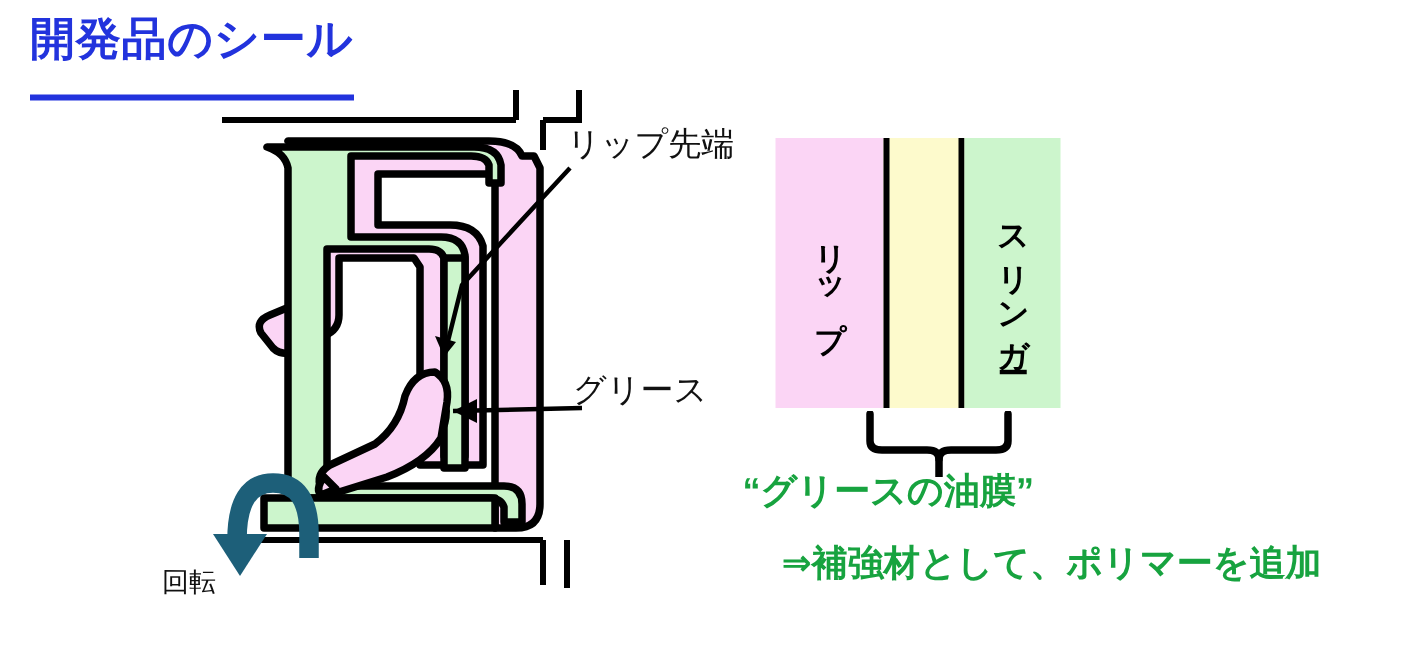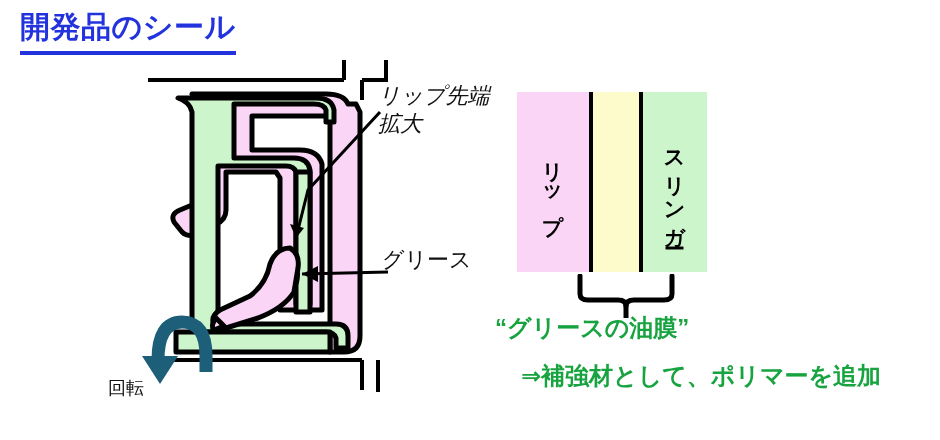--- a/index.html
+++ b/index.html
@@ -28,7 +28,7 @@
     color: #2233dd;
     letter-spacing: 0.5px;
     border-bottom: 4px solid #2233dd;
-    padding-bottom: 6px;
+    padding-bottom: 18px;
     line-height: 1.15;
     white-space: nowrap;
   }

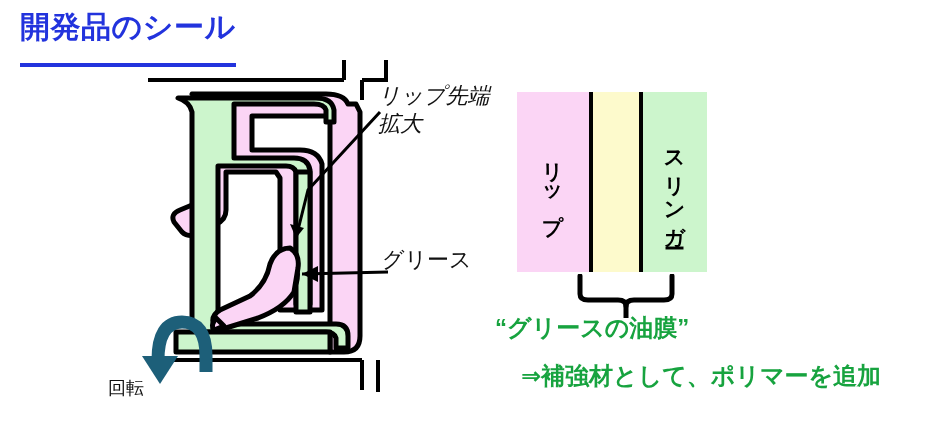--- a/index.html
+++ b/index.html
@@ -48,7 +48,7 @@
     line-height: 1.25;
     white-space: nowrap;
   }
-  #label-lip-tip { left: 378px; top: 82px; font-style: italic; }
+  #label-lip-tip { left: 378px; top: 82px; }
   #label-grease  { left: 382px; top: 246px; }
   #label-rotation {
     position: absolute;

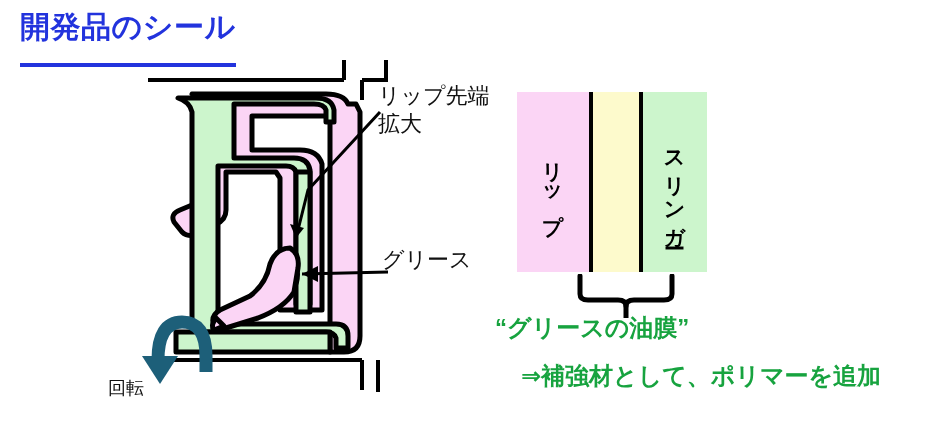--- a/index.html
+++ b/index.html
@@ -190,7 +190,6 @@
 
   <div class="callout" id="label-lip-tip">
     <div>リップ先端</div>
-    <div>拡大</div>
   </div>
 
   <div class="callout" id="label-grease">グリース</div>

